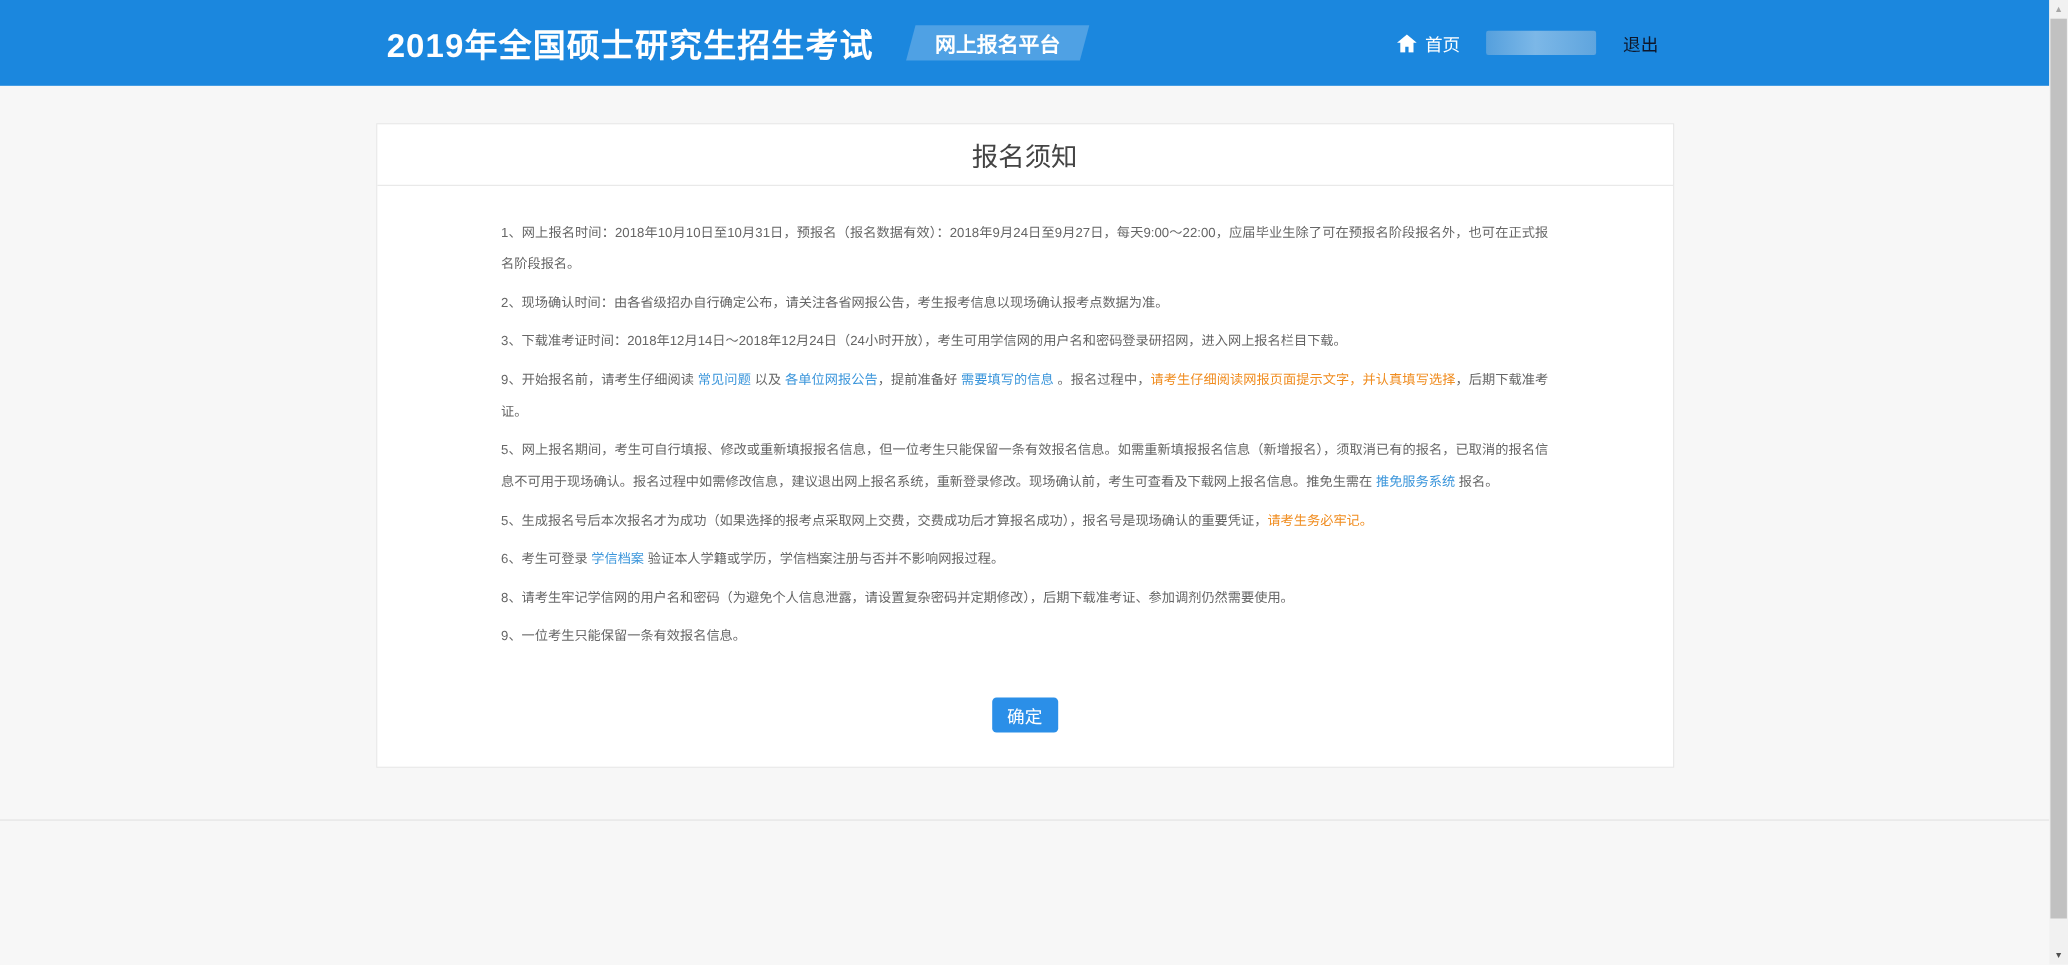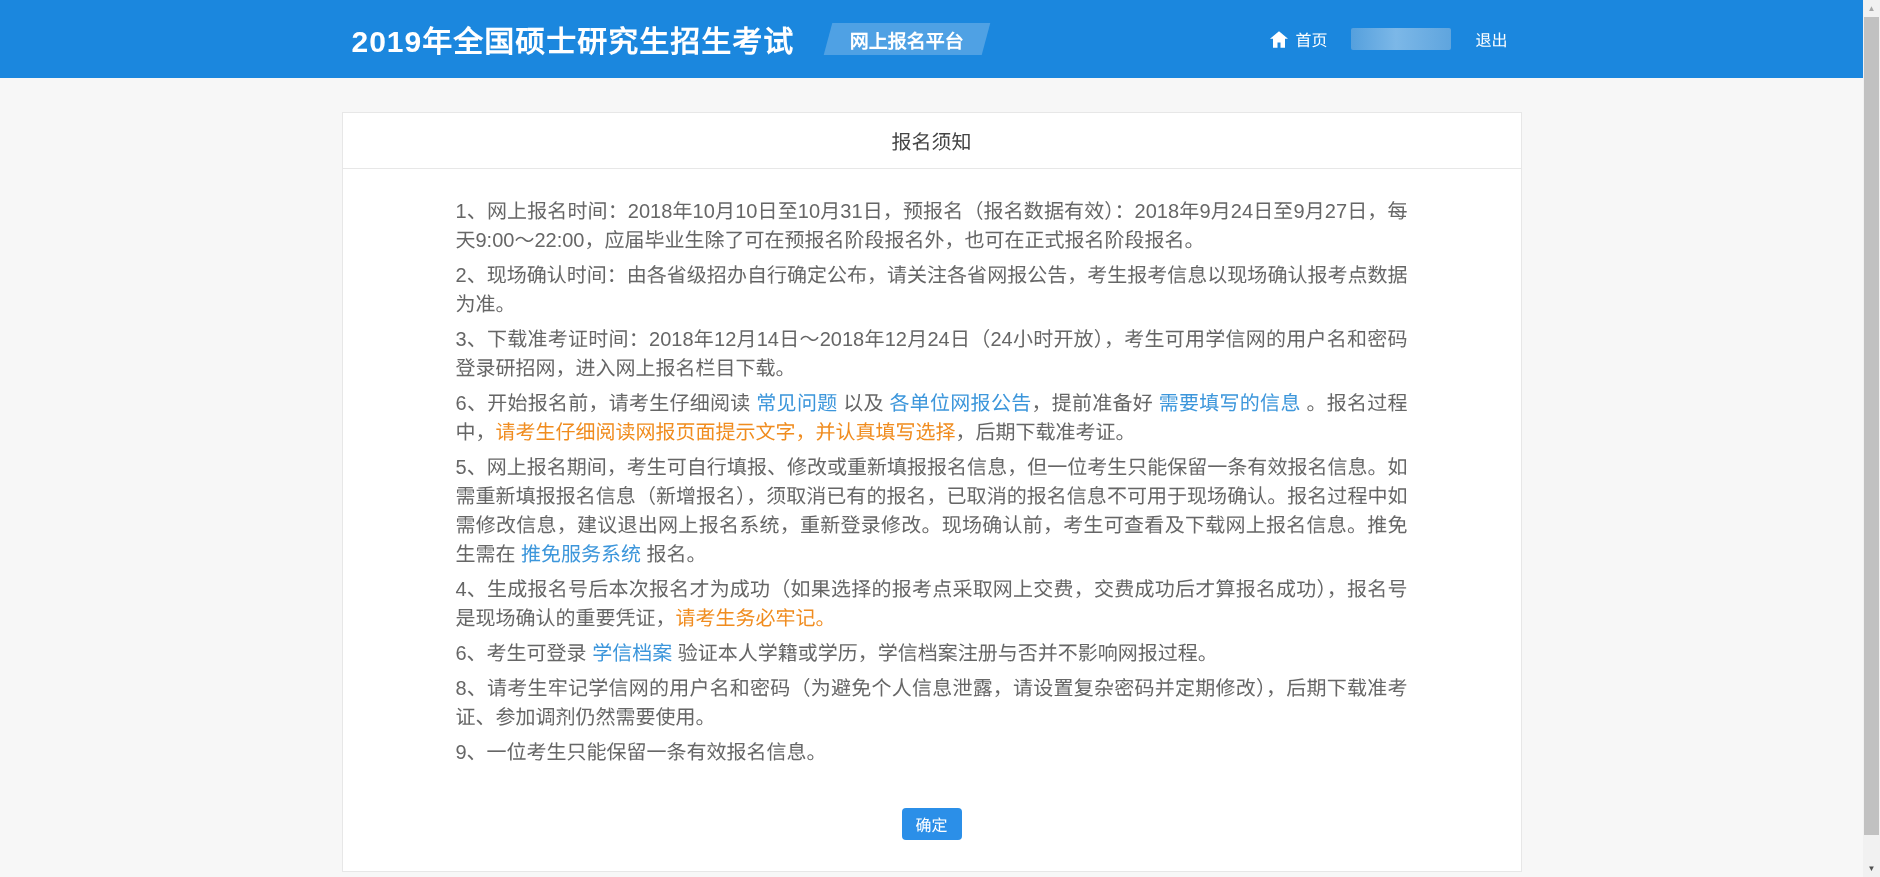--- a/index.html
+++ b/index.html
@@ -53,7 +53,7 @@
     background:linear-gradient(90deg,#5fa4dd 0%,#8dc0e9 45%,#6baade 100%);
     opacity:.85;
   }
-  .logout-link{color:#ffffff;font-size:16px;text-decoration:none;cursor:pointer;white-space:nowrap;}
+  .logout-link{color:#0f172a;font-size:16px;text-decoration:none;cursor:pointer;white-space:nowrap;}
 
   
   main{padding-top:34px;}

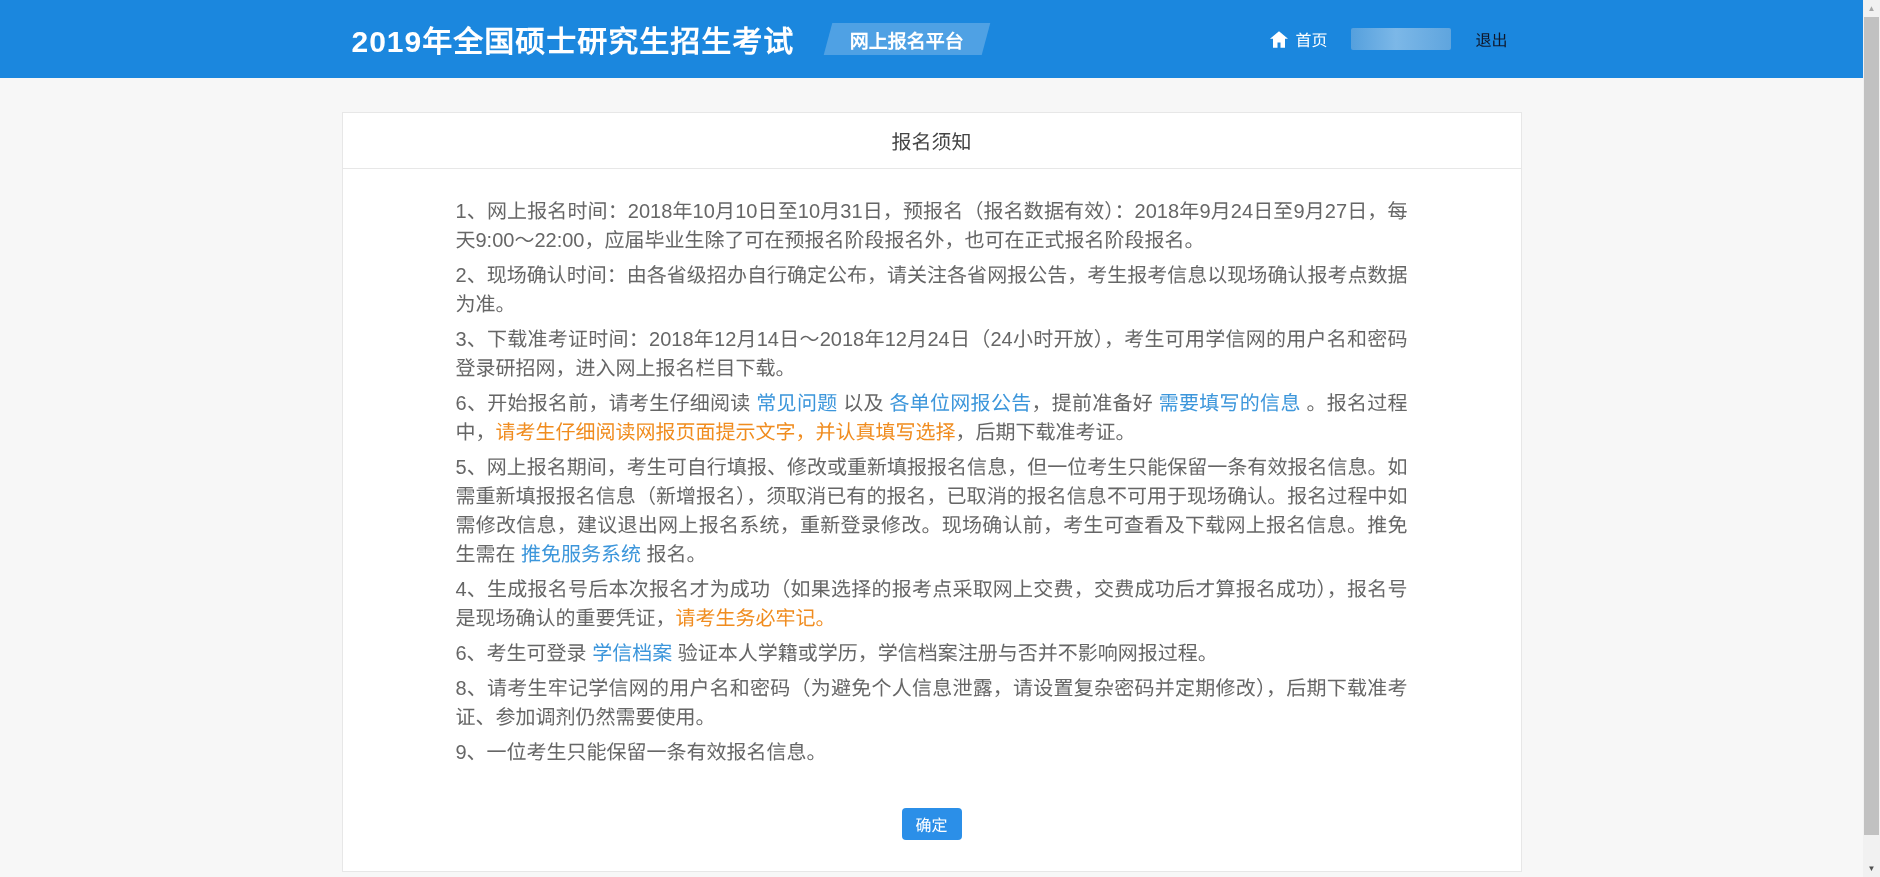--- a/index.html
+++ b/index.html
@@ -65,7 +65,7 @@
     height:56px;border-bottom:1px solid #e7e7e7;
     display:flex;align-items:center;justify-content:center;
   }
-  .panel-title{font-size:20px;font-weight:normal;color:#444;}
+  .panel-title{font-size:24px;font-weight:normal;color:#444;}
   .panel-body{padding:28px 113px 31px 113px;}
   .notice-item{
     font-size:20px;line-height:29px;color:#666;

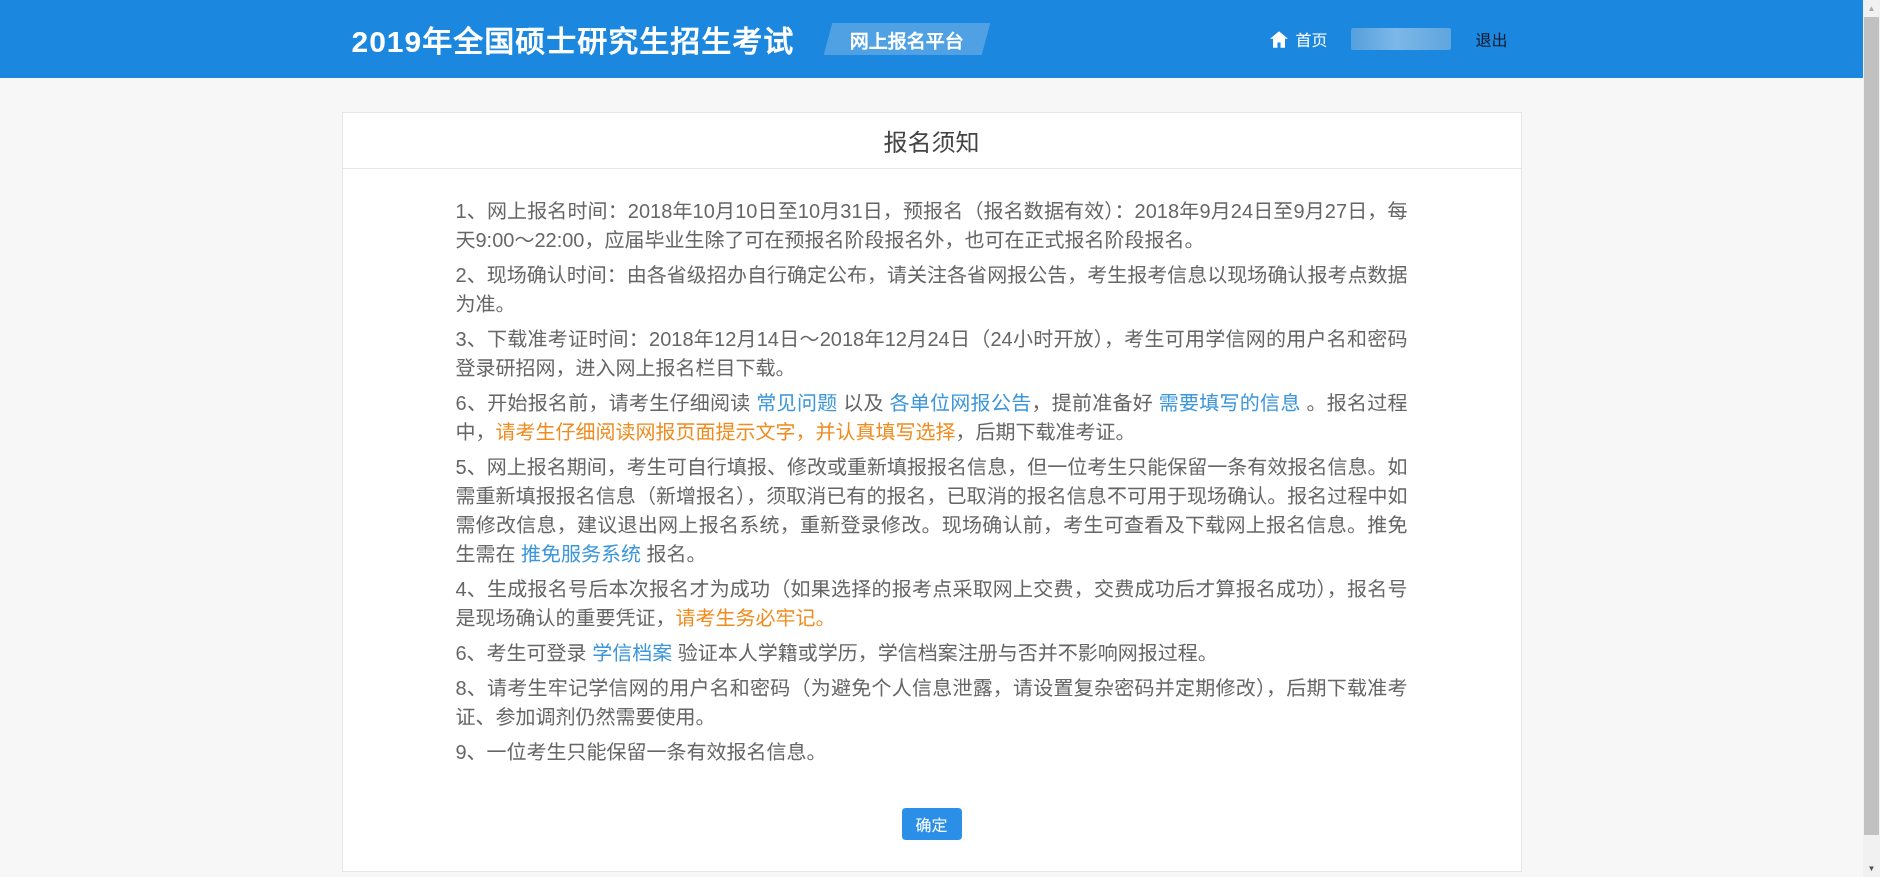--- a/index.html
+++ b/index.html
@@ -68,7 +68,7 @@
   .panel-title{font-size:24px;font-weight:normal;color:#444;}
   .panel-body{padding:28px 113px 31px 113px;}
   .notice-item{
-    font-size:20px;line-height:29px;color:#666;
+    font-size:12px;line-height:29px;color:#666;
     margin-bottom:6px;text-align:justify;
   }
   .seg-normal{color:#666;}

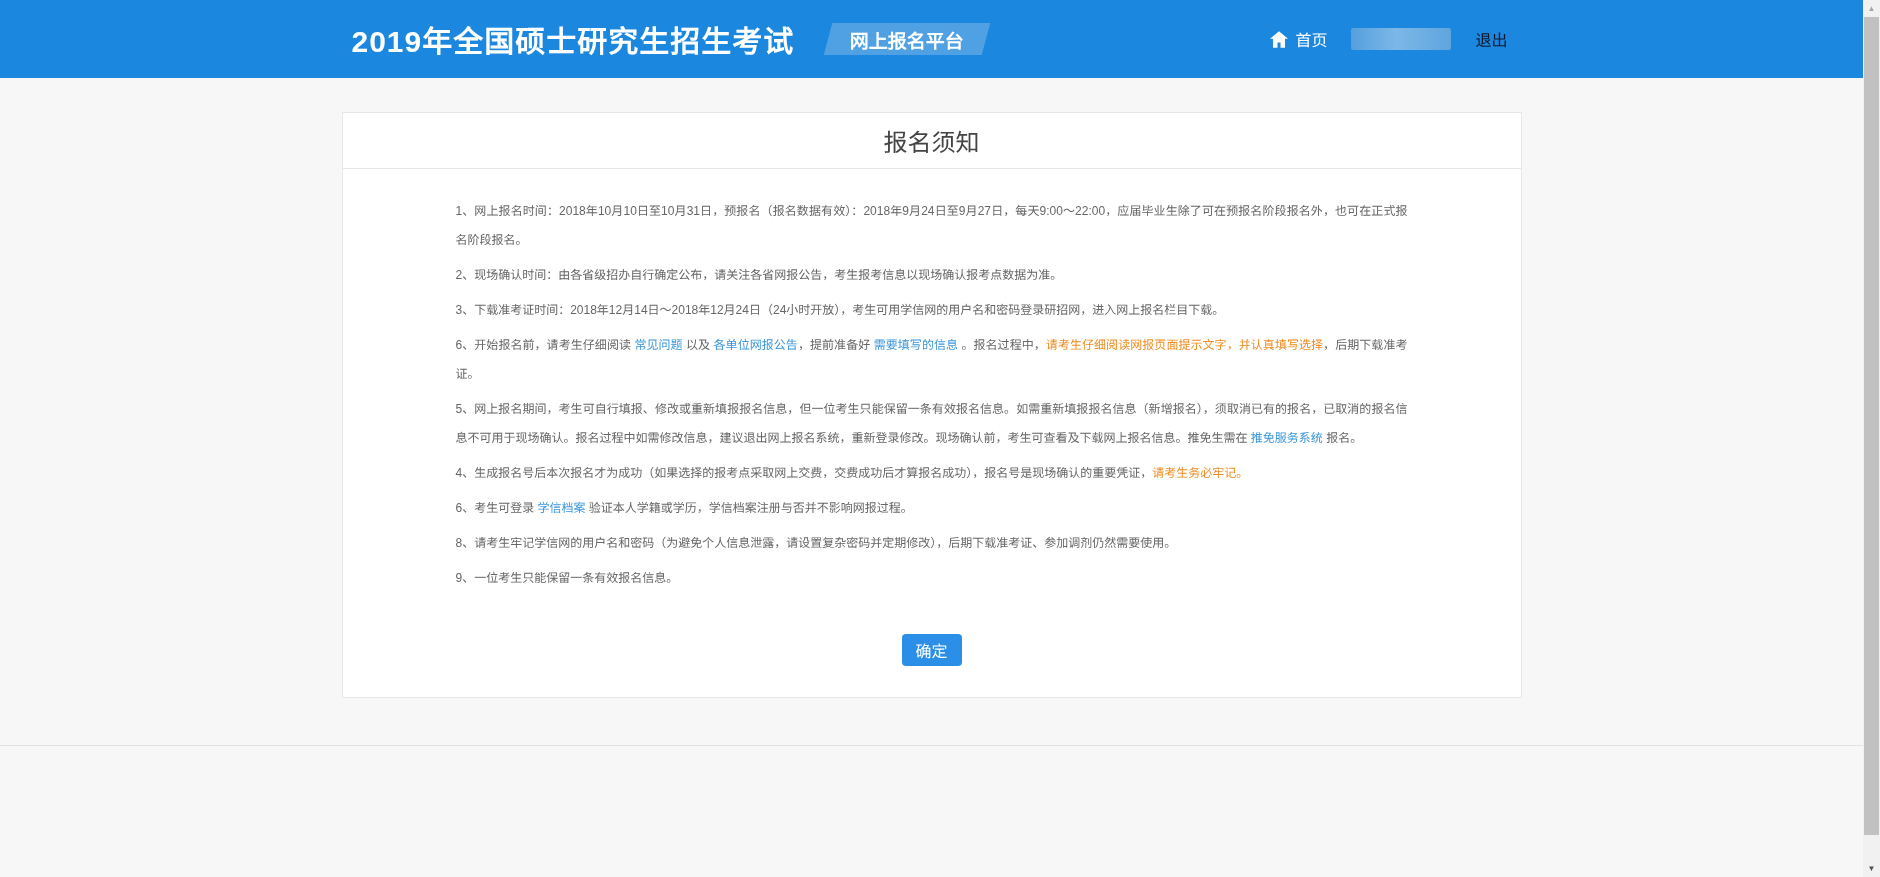--- a/index.html
+++ b/index.html
@@ -139,7 +139,7 @@
             <p class="notice-item"><span class="seg-normal">1、网上报名时间：2018年10月10日至10月31日，预报名（报名数据有效）：2018年9月24日至9月27日，每天9:00～22:00，应届毕业生除了可在预报名阶段报名外，也可在正式报名阶段报名。</span></p>
             <p class="notice-item"><span class="seg-normal">2、现场确认时间：由各省级招办自行确定公布，请关注各省网报公告，考生报考信息以现场确认报考点数据为准。</span></p>
             <p class="notice-item"><span class="seg-normal">3、下载准考证时间：2018年12月14日～2018年12月24日（24小时开放），考生可用学信网的用户名和密码登录研招网，进入网上报名栏目下载。</span></p>
-            <p class="notice-item"><span class="seg-normal">6、开始报名前，请考生仔细阅读 </span><a class="seg-link">常见问题</a><span class="seg-normal"> 以及 </span><a class="seg-link">各单位网报公告</a><span class="seg-normal">，提前准备好 </span><a class="seg-link">需要填写的信息</a><span class="seg-normal"> 。报名过程中，</span><span class="seg-orange">请考生仔细阅读网报页面提示文字，并认真填写选择</span><span class="seg-normal">，后期下载准考证。</span></p>
+            <p class="notice-item"><span class="seg-normal">9、开始报名前，请考生仔细阅读 </span><a class="seg-link">常见问题</a><span class="seg-normal"> 以及 </span><a class="seg-link">各单位网报公告</a><span class="seg-normal">，提前准备好 </span><a class="seg-link">需要填写的信息</a><span class="seg-normal"> 。报名过程中，</span><span class="seg-orange">请考生仔细阅读网报页面提示文字，并认真填写选择</span><span class="seg-normal">，后期下载准考证。</span></p>
             <p class="notice-item"><span class="seg-normal">5、网上报名期间，考生可自行填报、修改或重新填报报名信息，但一位考生只能保留一条有效报名信息。如需重新填报报名信息（新增报名），须取消已有的报名，已取消的报名信息不可用于现场确认。报名过程中如需修改信息，建议退出网上报名系统，重新登录修改。现场确认前，考生可查看及下载网上报名信息。推免生需在 </span><a class="seg-link">推免服务系统</a><span class="seg-normal"> 报名。</span></p>
             <p class="notice-item"><span class="seg-normal">4、生成报名号后本次报名才为成功（如果选择的报考点采取网上交费，交费成功后才算报名成功），报名号是现场确认的重要凭证，</span><span class="seg-orange">请考生务必牢记。</span></p>
             <p class="notice-item"><span class="seg-normal">6、考生可登录 </span><a class="seg-link">学信档案</a><span class="seg-normal"> 验证本人学籍或学历，学信档案注册与否并不影响网报过程。</span></p>

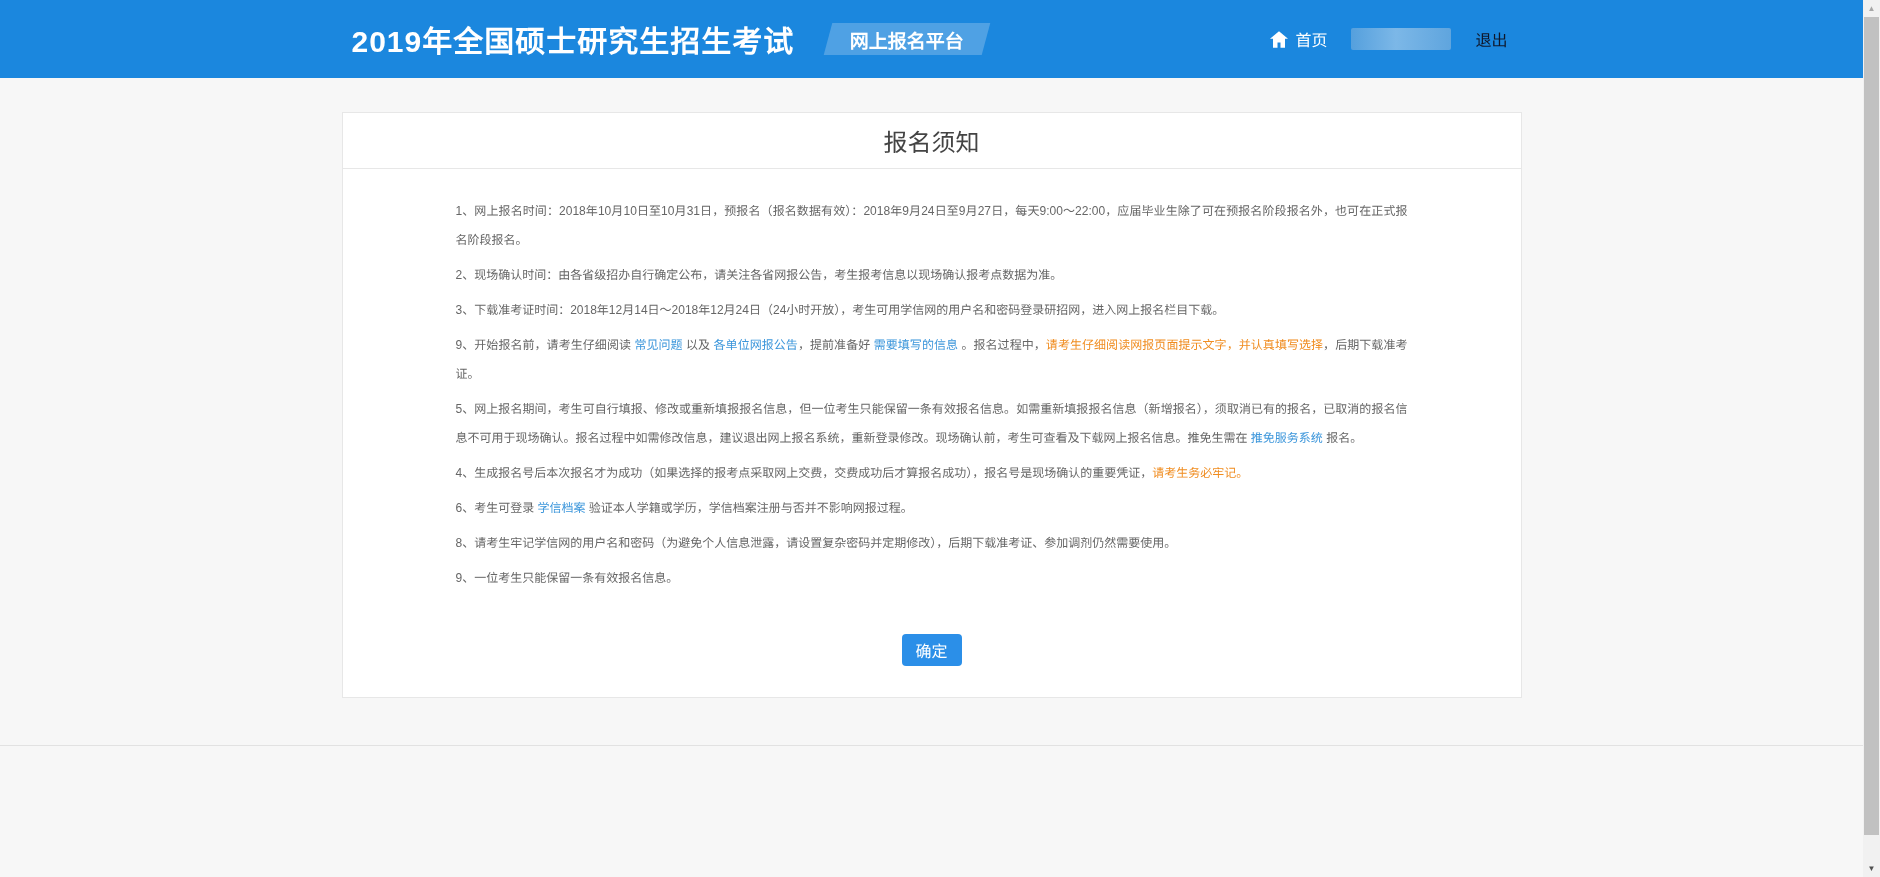--- a/index.html
+++ b/index.html
@@ -141,7 +141,7 @@
             <p class="notice-item"><span class="seg-normal">3、下载准考证时间：2018年12月14日～2018年12月24日（24小时开放），考生可用学信网的用户名和密码登录研招网，进入网上报名栏目下载。</span></p>
             <p class="notice-item"><span class="seg-normal">9、开始报名前，请考生仔细阅读 </span><a class="seg-link">常见问题</a><span class="seg-normal"> 以及 </span><a class="seg-link">各单位网报公告</a><span class="seg-normal">，提前准备好 </span><a class="seg-link">需要填写的信息</a><span class="seg-normal"> 。报名过程中，</span><span class="seg-orange">请考生仔细阅读网报页面提示文字，并认真填写选择</span><span class="seg-normal">，后期下载准考证。</span></p>
             <p class="notice-item"><span class="seg-normal">5、网上报名期间，考生可自行填报、修改或重新填报报名信息，但一位考生只能保留一条有效报名信息。如需重新填报报名信息（新增报名），须取消已有的报名，已取消的报名信息不可用于现场确认。报名过程中如需修改信息，建议退出网上报名系统，重新登录修改。现场确认前，考生可查看及下载网上报名信息。推免生需在 </span><a class="seg-link">推免服务系统</a><span class="seg-normal"> 报名。</span></p>
-            <p class="notice-item"><span class="seg-normal">4、生成报名号后本次报名才为成功（如果选择的报考点采取网上交费，交费成功后才算报名成功），报名号是现场确认的重要凭证，</span><span class="seg-orange">请考生务必牢记。</span></p>
+            <p class="notice-item"><span class="seg-normal">5、生成报名号后本次报名才为成功（如果选择的报考点采取网上交费，交费成功后才算报名成功），报名号是现场确认的重要凭证，</span><span class="seg-orange">请考生务必牢记。</span></p>
             <p class="notice-item"><span class="seg-normal">6、考生可登录 </span><a class="seg-link">学信档案</a><span class="seg-normal"> 验证本人学籍或学历，学信档案注册与否并不影响网报过程。</span></p>
             <p class="notice-item"><span class="seg-normal">8、请考生牢记学信网的用户名和密码（为避免个人信息泄露，请设置复杂密码并定期修改），后期下载准考证、参加调剂仍然需要使用。</span></p>
             <p class="notice-item"><span class="seg-normal">9、一位考生只能保留一条有效报名信息。</span></p>

